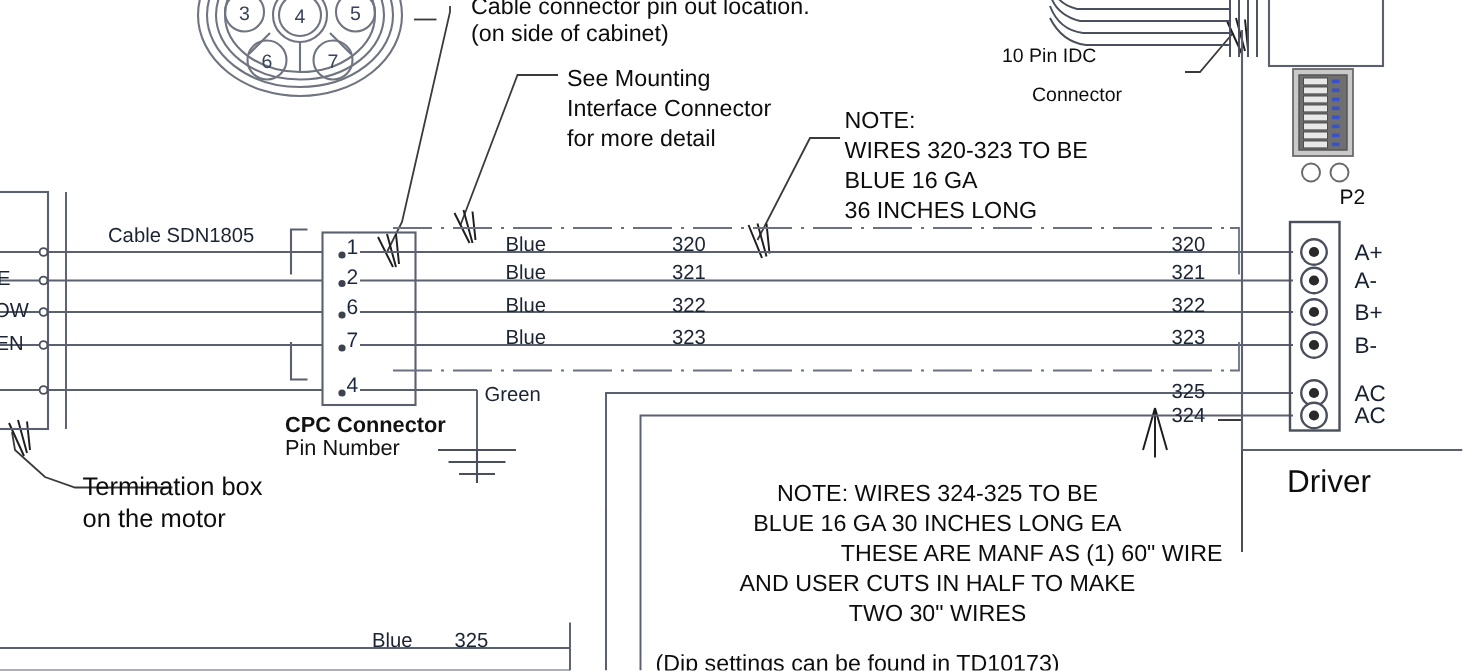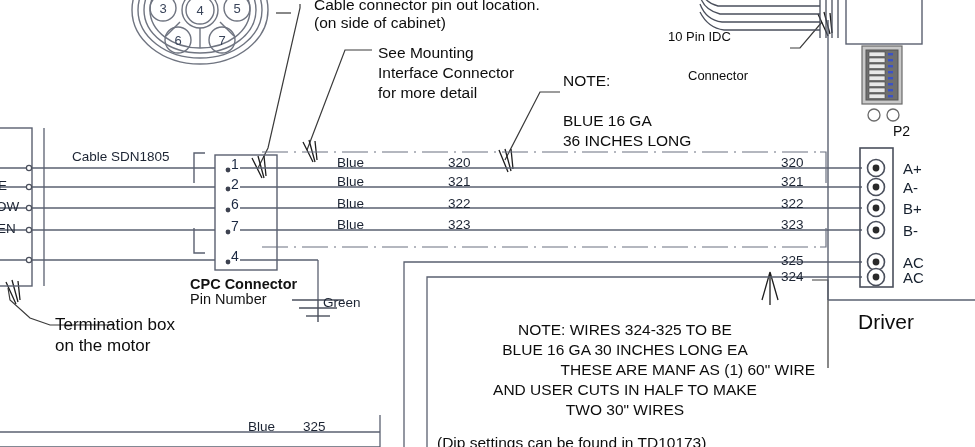--- a/index.html
+++ b/index.html
@@ -247,7 +247,7 @@
   <div class="txt note" style="left:563px;top:132px;">36 INCHES LONG</div>
 
   <div class="txt hdr" style="left:668px;top:29px;">10 Pin IDC</div>
-  <div class="txt hdr" style="left:688px;top:68px;text-align:center;">Connector</div>
+  <div class="txt hdr" style="left:688px;top:55px;text-align:center;">Connector</div>
 
   <div class="txt title-lg" style="left:893px;top:123px;font-size:14px;">P2</div>
   <div class="txt title-lg" style="left:858px;top:310px;font-size:21px;">Driver</div>

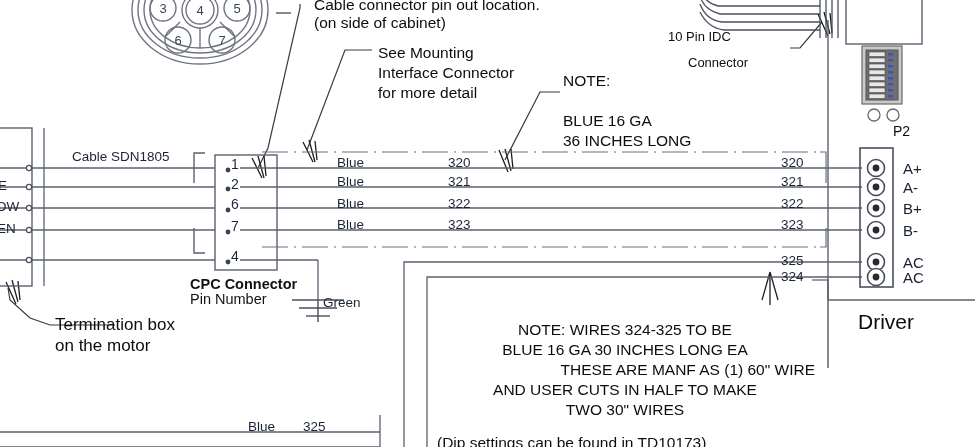--- a/index.html
+++ b/index.html
@@ -243,6 +243,7 @@
   <div class="txt note" style="left:378px;top:84px;">for more detail</div>
 
   <div class="txt note" style="left:563px;top:72px;">NOTE:</div>
+  <div class="txt note" style="left:563px;top:92px;">WIRES 320-323 TO BE</div>
   <div class="txt note" style="left:563px;top:112px;">BLUE 16 GA</div>
   <div class="txt note" style="left:563px;top:132px;">36 INCHES LONG</div>
 

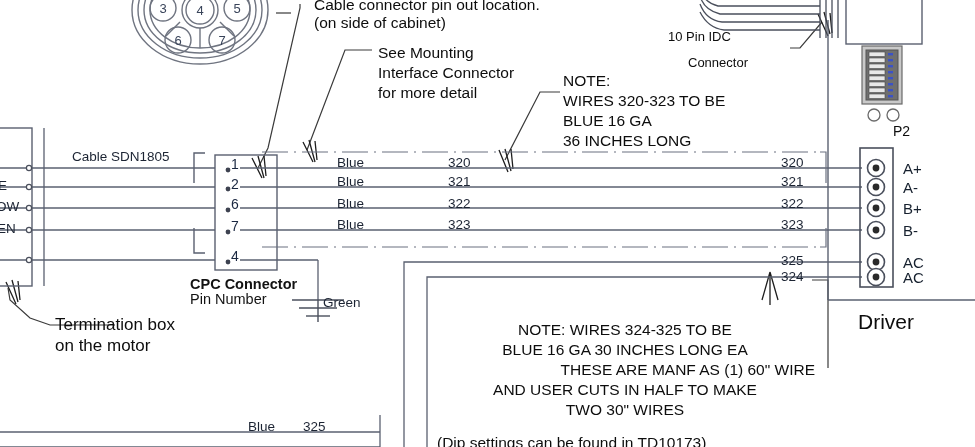--- a/index.html
+++ b/index.html
@@ -291,7 +291,7 @@
   <div class="txt wlab" style="left:448px;top:217px;">323</div>
   <div class="txt wlab" style="left:781px;top:217px;">323</div>
 
-  <div class="txt wlab" style="left:323px;top:255px;margin-top:40px;">Green</div>
+  <div class="txt wlab" style="left:323px;top:255px;">Green</div>
 
   <div class="txt wlab" style="left:781px;top:253px;">325</div>
   <div class="txt wlab" style="left:781px;top:269px;">324</div>

